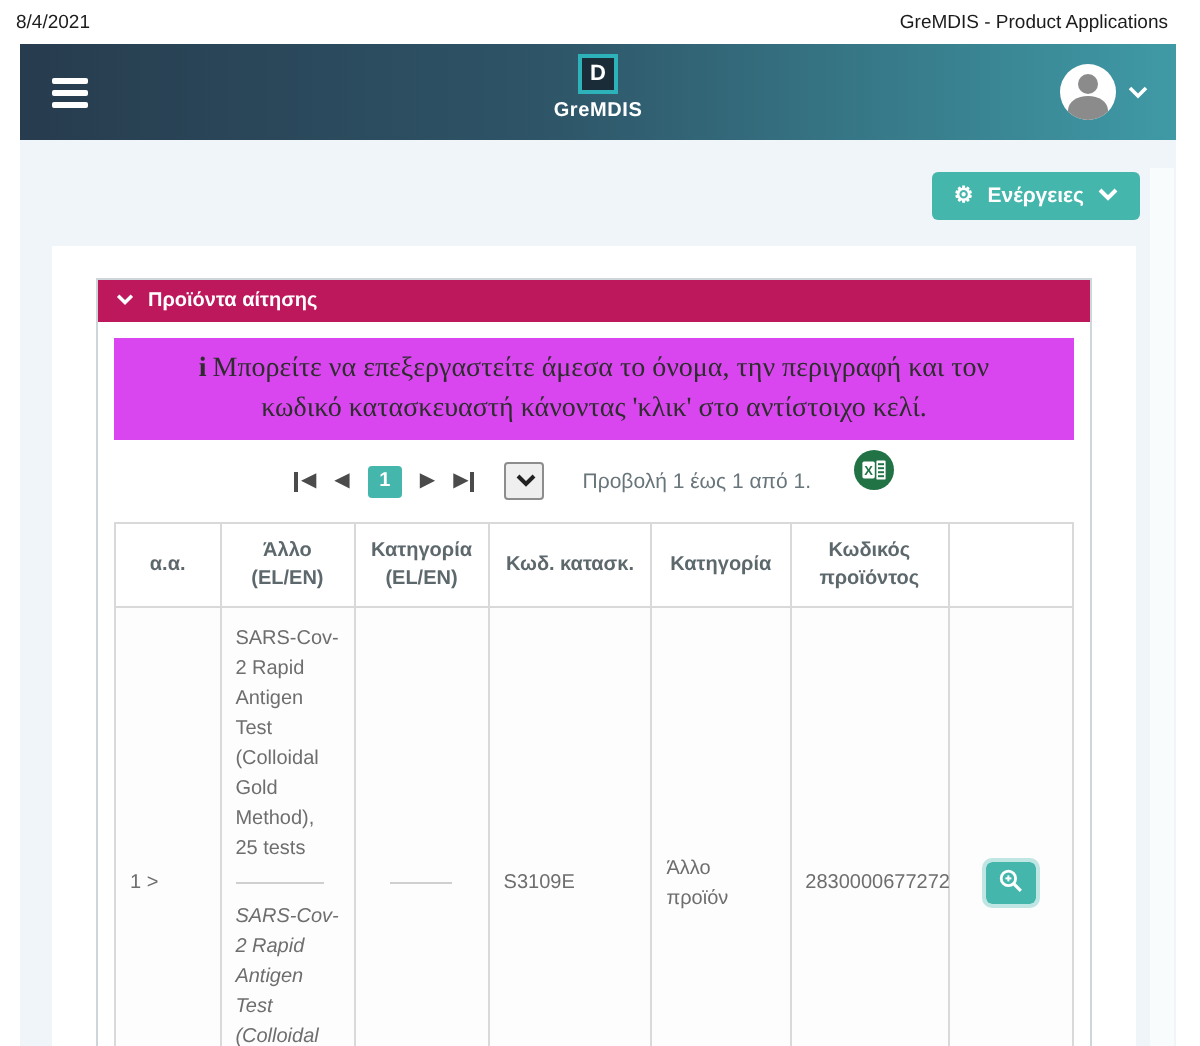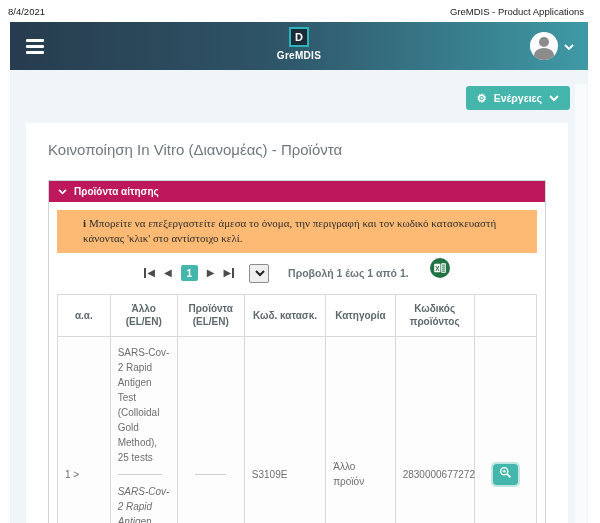--- a/index.html
+++ b/index.html
@@ -144,7 +144,6 @@
   </div>
 
   <div class="card">
-    <h1 class="page-title">Κοινοποίηση In Vitro (Διανομέας) - Προϊόντα</h1>
 
     <div class="panel">
       <div class="panel-header">

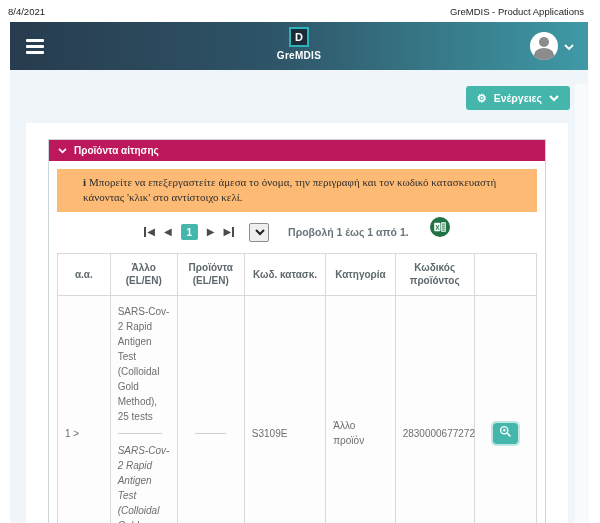--- a/index.html
+++ b/index.html
@@ -58,8 +58,8 @@
   .panel-header { background:#be185d; color:#fff; font-size:10px; font-weight:bold;
     padding:5px 9px; display:flex; align-items:center; gap:7px; cursor:pointer; }
   .panel-body { padding:8px; background:#fff; }
-  .info-box { background:#fdba74; color:#2d2d2d; 
-    font-family:"Liberation Serif", serif; font-size:11px; line-height:1.4;
+  .info-box { background:#d946ef; color:#2d2d2d; text-align:center;
+    font-family:"Liberation Serif", serif; font-size:14px; line-height:1.4;
     padding:6px 26px; }
   .info-box .i-ico { font-weight:bold; margin-right:3px; }
 

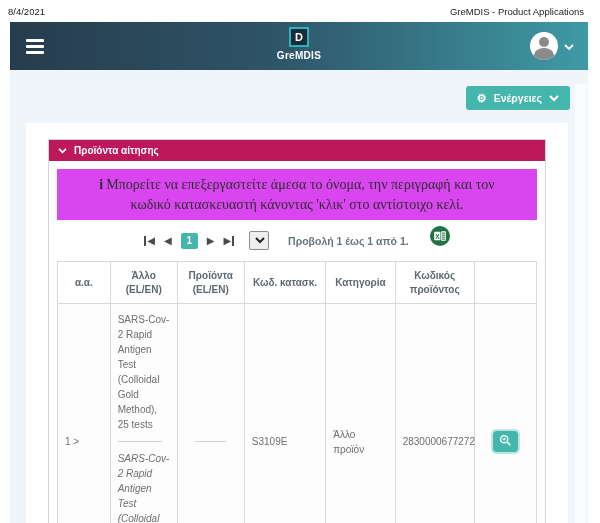--- a/index.html
+++ b/index.html
@@ -75,7 +75,7 @@
     justify-content:center; border-radius:2px; cursor:pointer; }
   .pg-size { font-family:inherit; font-size:10px; color:#222; border:1px solid #8d8d8d;
     border-radius:2px; height:19px; width:20px; margin-left:6px; }
-  .pg-summary { color:#68757a; font-size:10.5px; font-weight:bold; margin-left:10px;text-align:right; }
+  .pg-summary { color:#68757a; font-size:10.5px; font-weight:normal; margin-left:10px;text-align:right; }
   .excel-ico { margin-left:12px; margin-top:-6px; cursor:pointer; display:inline-block; }
 
   

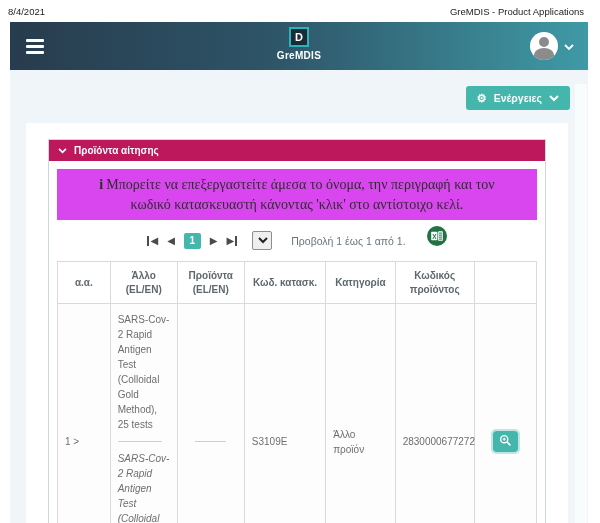--- a/index.html
+++ b/index.html
@@ -199,7 +199,7 @@
             <tr>
               <th>α.α.</th>
               <th>Άλλο (EL/EN)</th>
-              <th>Προϊόντα (EL/EN)</th>
+              <th>Κατηγορία (EL/EN)</th>
               <th>Κωδ. κατασκ.</th>
               <th>Κατηγορία</th>
               <th>Κωδικός προϊόντος</th>

